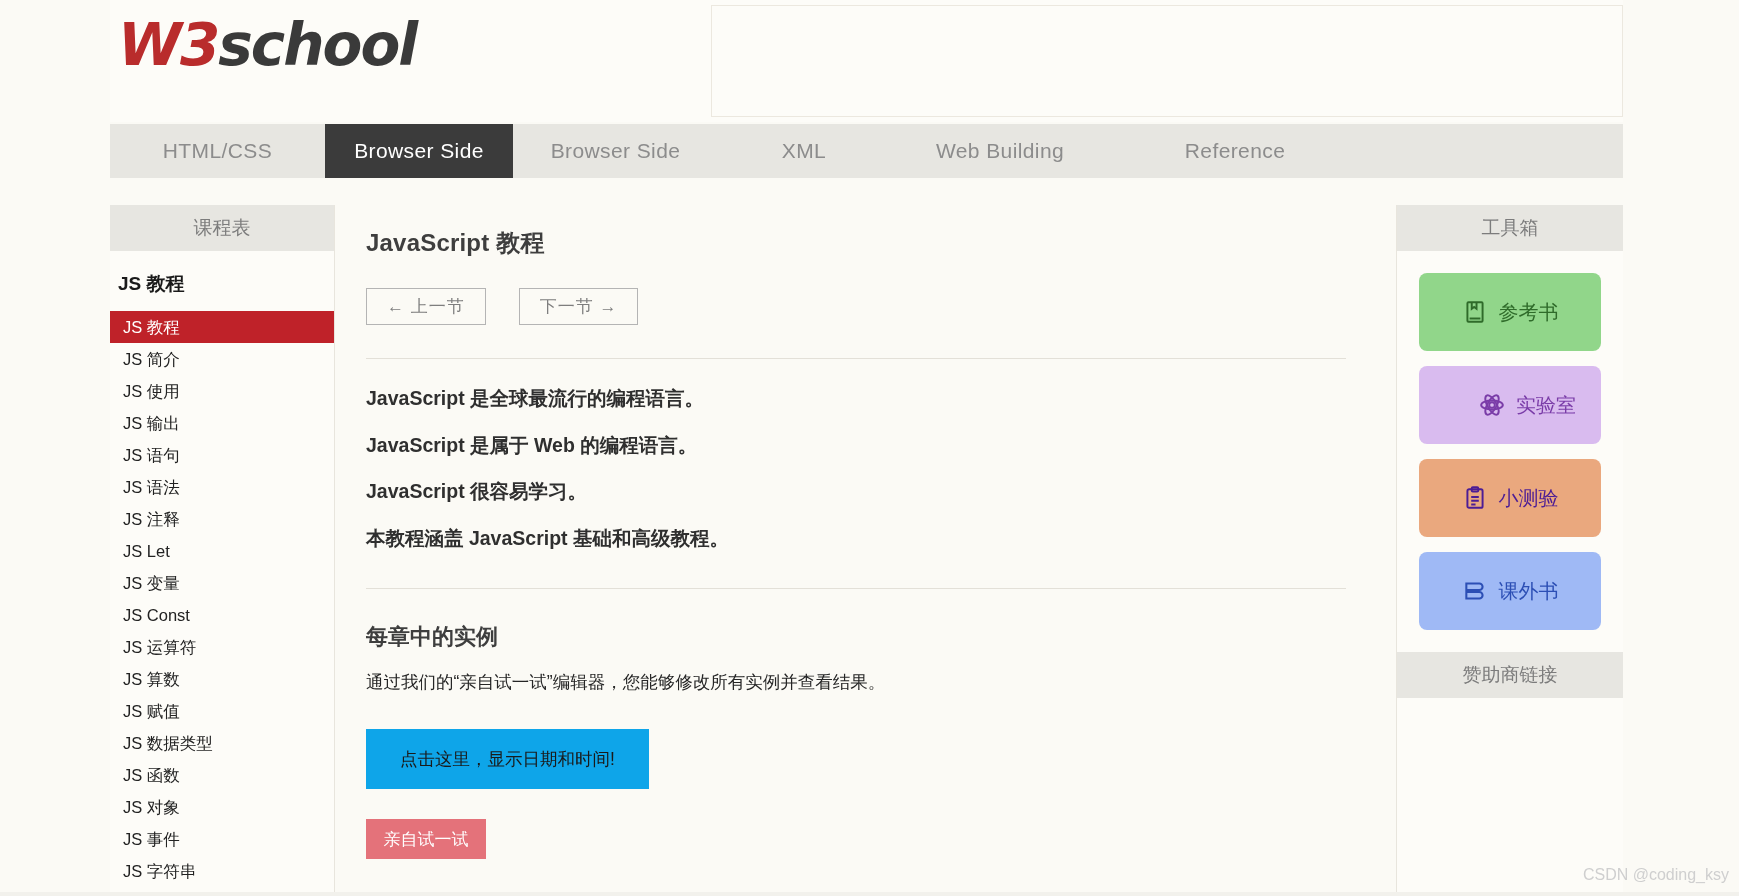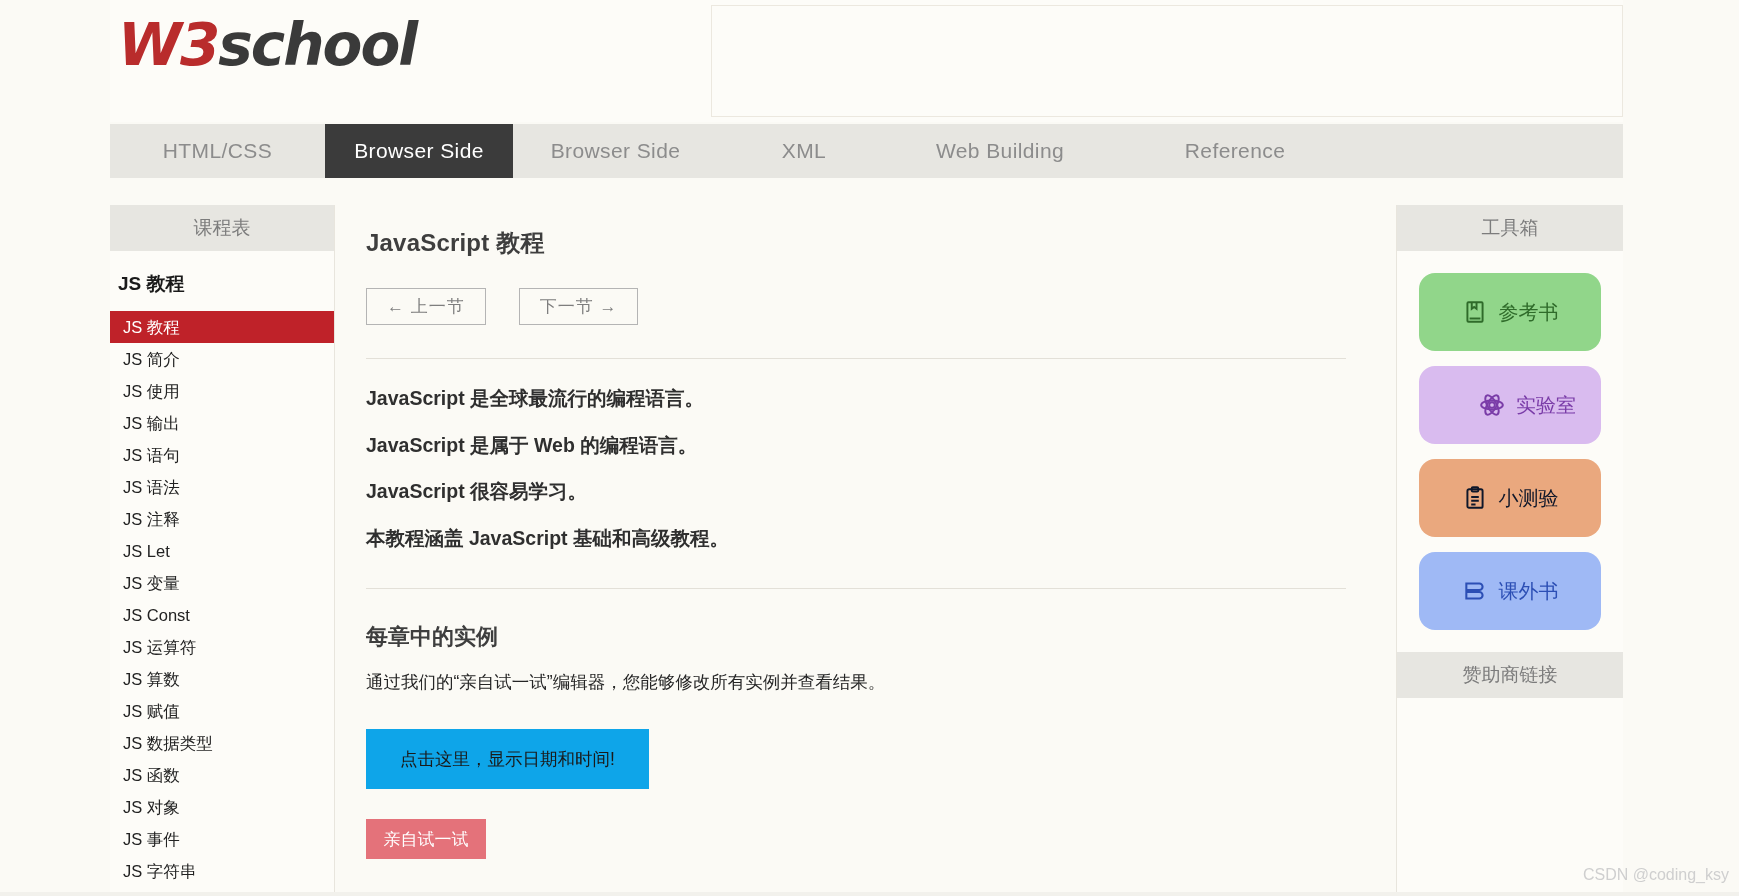--- a/index.html
+++ b/index.html
@@ -227,7 +227,7 @@
   }
   .tool {
     height: 78px;
-    border-radius: 16px;
+    border-radius: 8px;
     display: flex;
     align-items: center;
     justify-content: center;

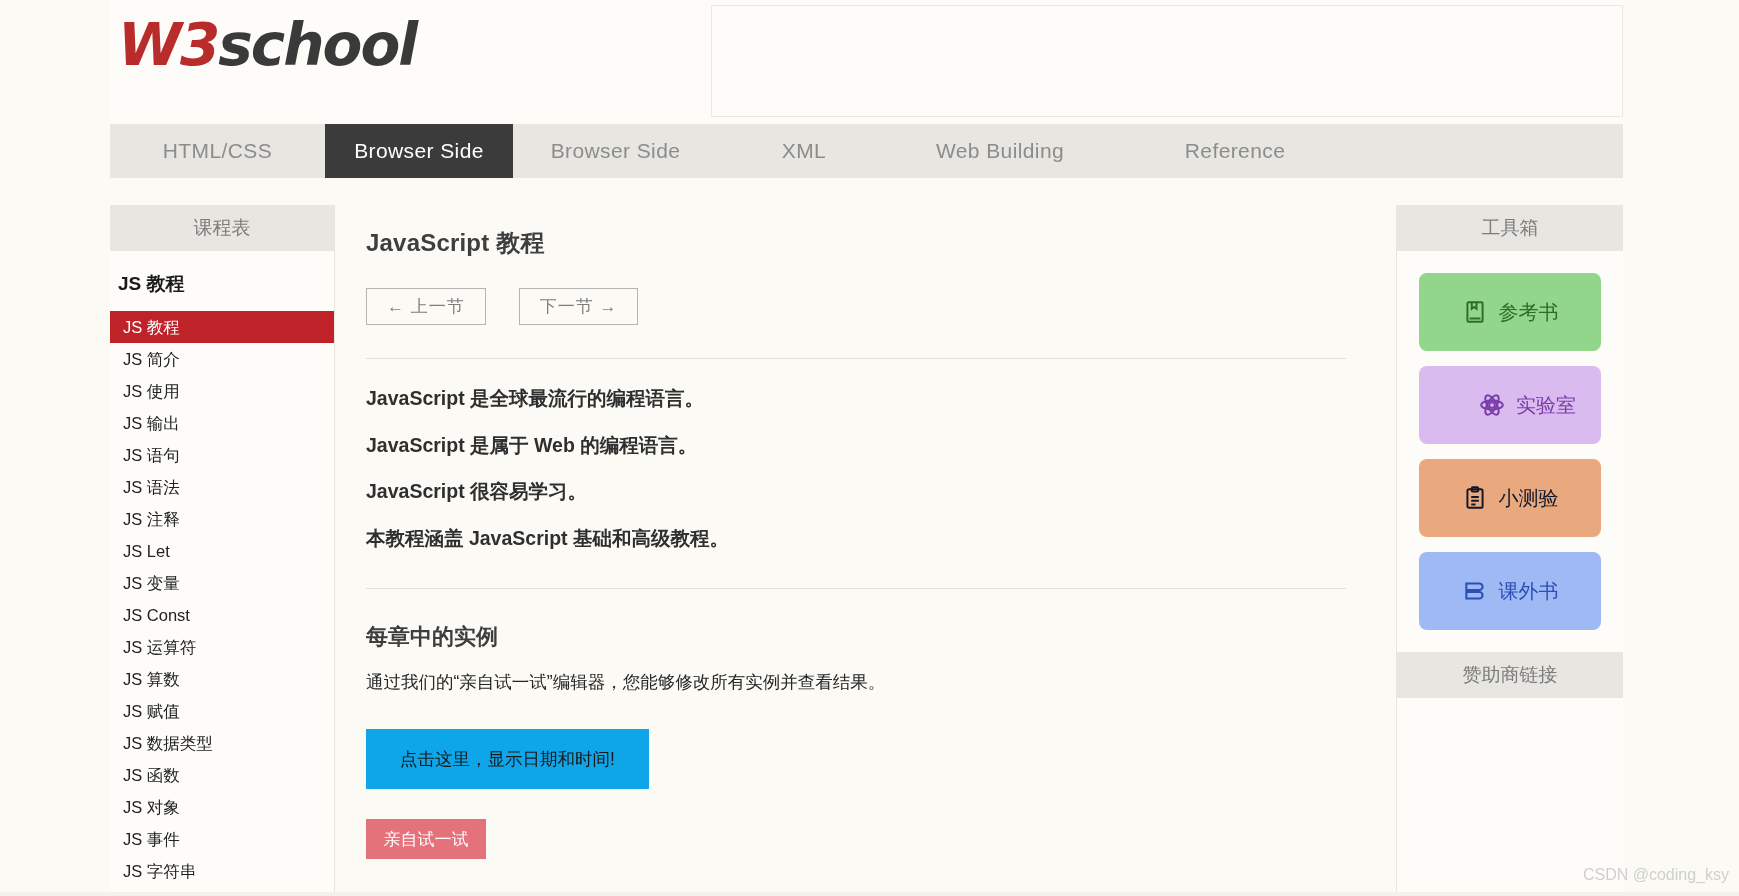--- a/index.html
+++ b/index.html
@@ -351,7 +351,7 @@
           </span>
           <span>实验室</span>
         </div>
-        <div class="tool" style="background: rgb(234, 168, 126); color: #0f172a;">
+        <div class="tool" style="background: rgb(234, 168, 126); color: #4c1d95;">
           <span>
             <svg width="26" height="26" viewBox="0 0 24 24" fill="none" stroke="currentColor" stroke-width="1.8">
               <rect x="5" y="4" width="14" height="17" rx="1.5"></rect>

